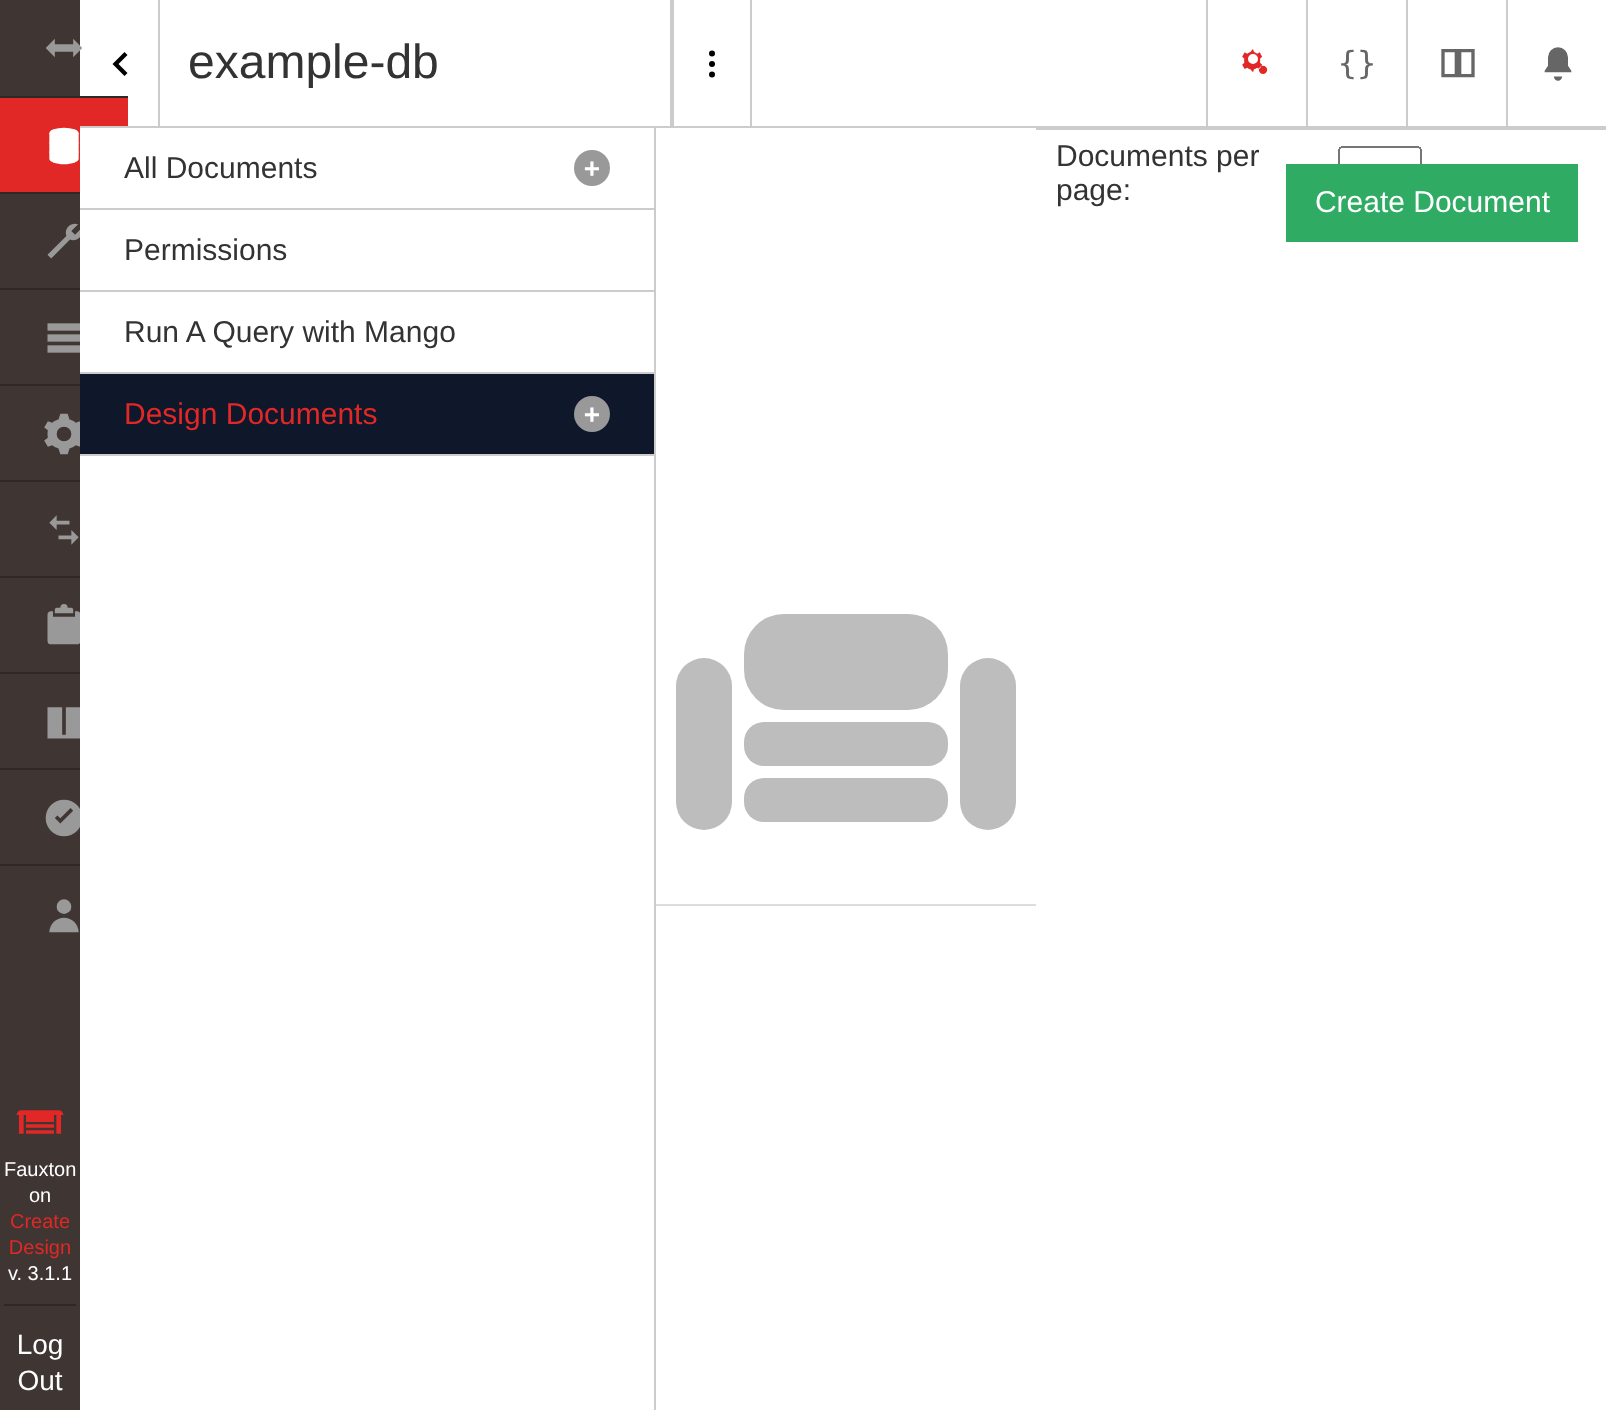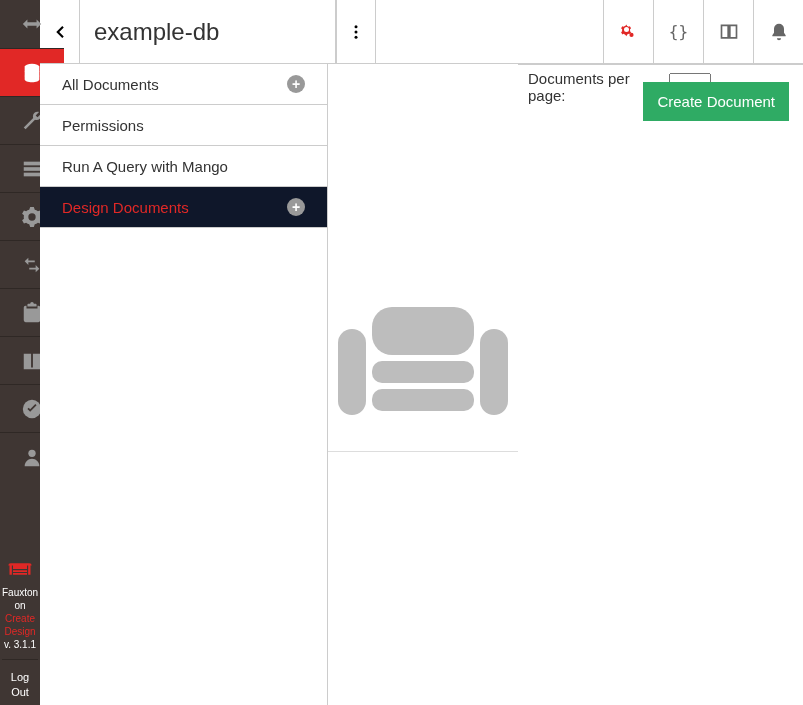--- a/index.html
+++ b/index.html
@@ -14,7 +14,7 @@
 .nav-foot { text-align: center; color: #fff; font-size: 10px; padding: 6px 2px; line-height: 1.3; }
 .nav-foot .couch-icon { color: #e12826; margin-bottom: 4px; }
 .nav-foot .red { color: #e12826; }
-.nav-foot .logout { border-top: 1px solid #2f2825; margin-top: 8px; padding-top: 10px; font-size: 11px; cursor: pointer; }
+.nav-foot .logout { border-top: 1px solid #2f2825; margin-top: 8px; padding-top: 10px; font-size: 14px; cursor: pointer; }
 .workspace { flex: 1; display: flex; flex-direction: column; }
 .topbar { height: 64px; display: flex; border-bottom: 1px solid #ccc; }
 .tb-btn { width: 40px; display: flex; align-items: center; justify-content: center; border-right: 1px solid #ccc; cursor: pointer; }

